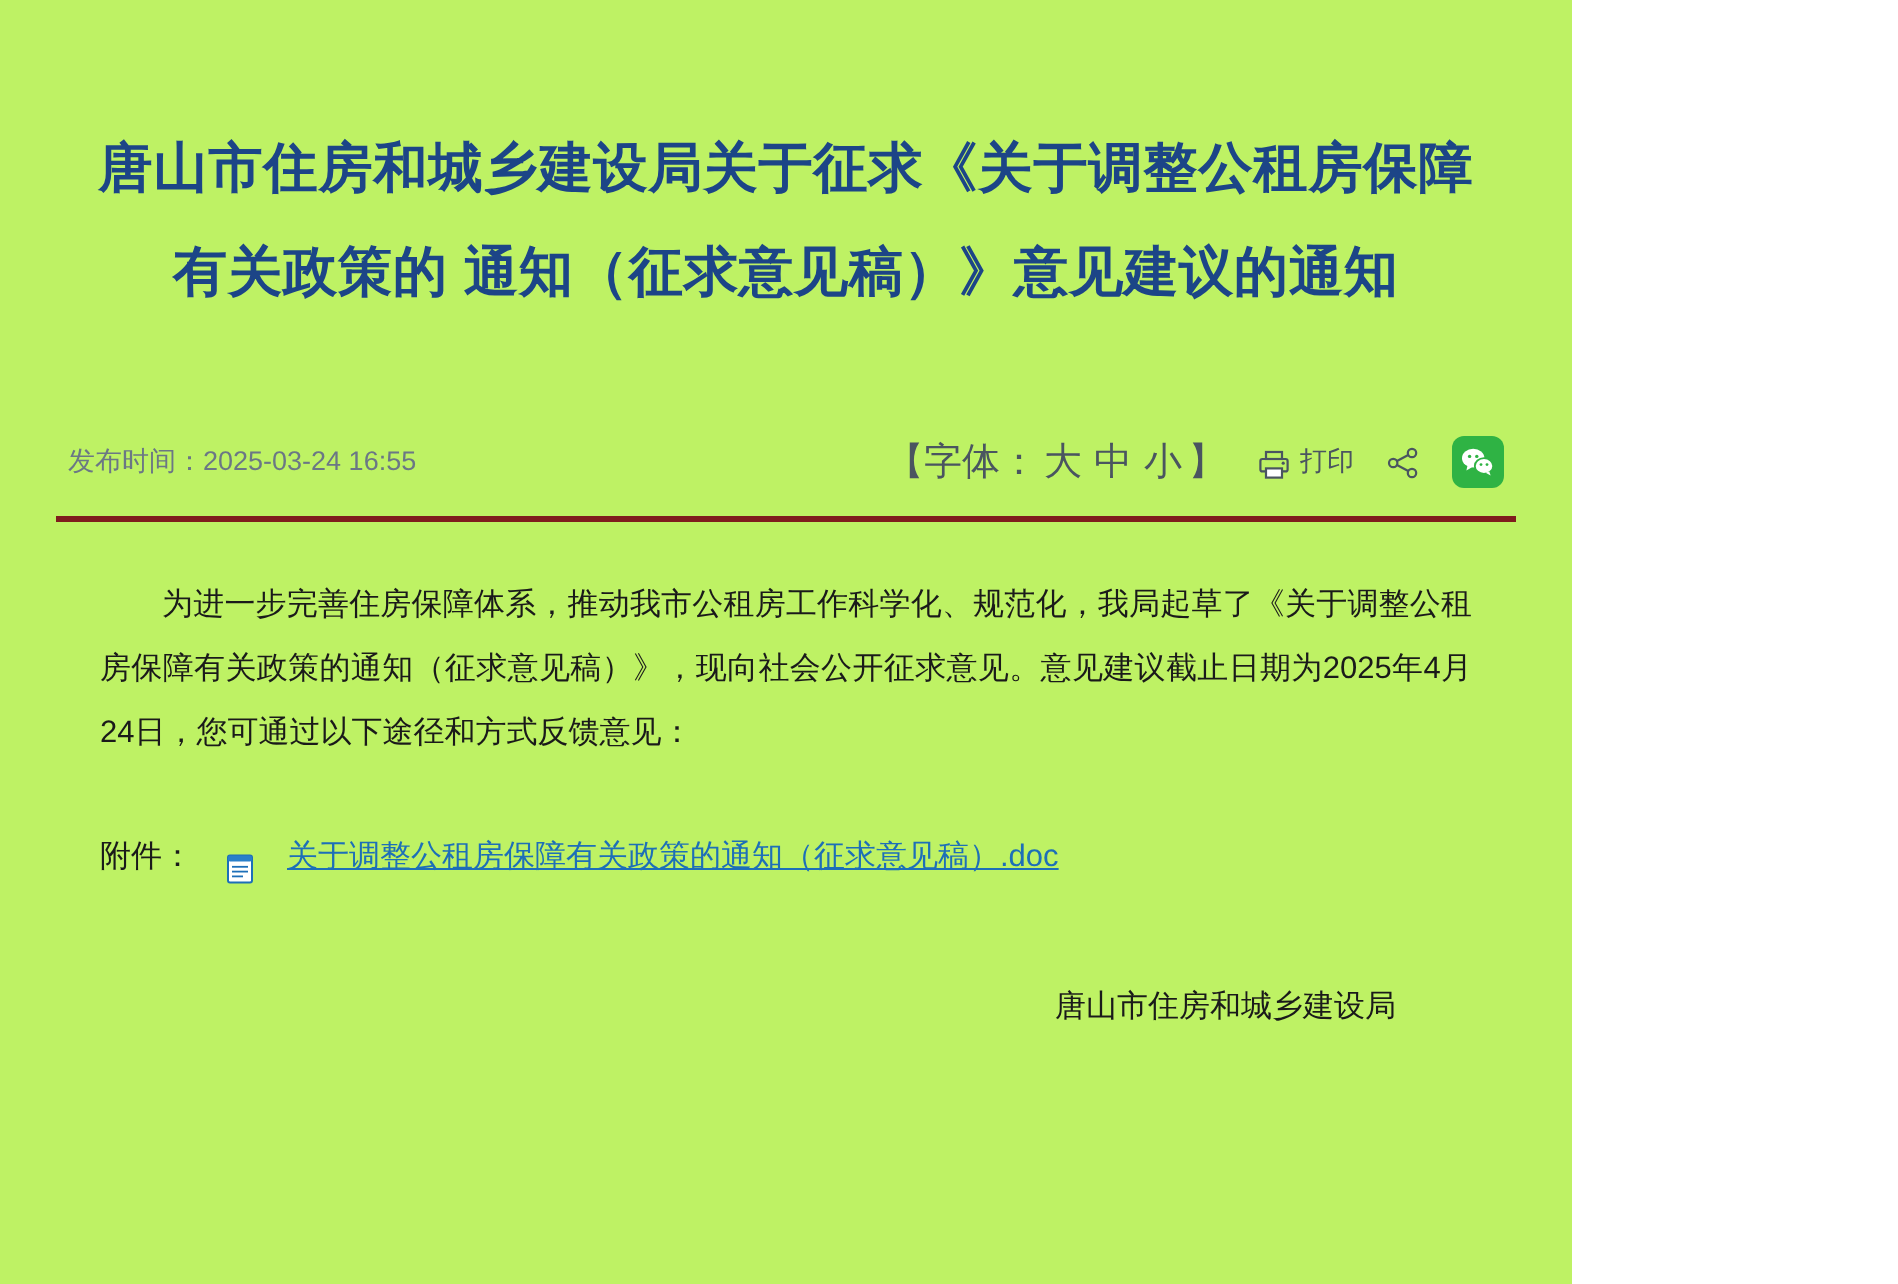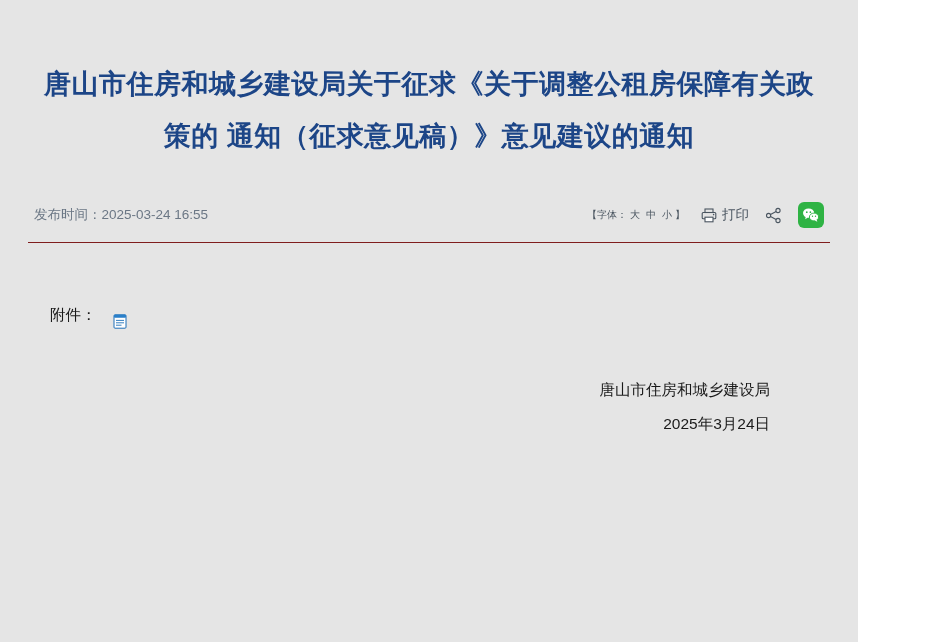--- a/index.html
+++ b/index.html
@@ -16,9 +16,9 @@
   }
   .page {
     position: relative;
-    width: 858px;
+    width: 786px;
     height: 642px;
-    background: #e5e5e5;
+    background: #bef264;
     box-sizing: border-box;
   }
   .article {

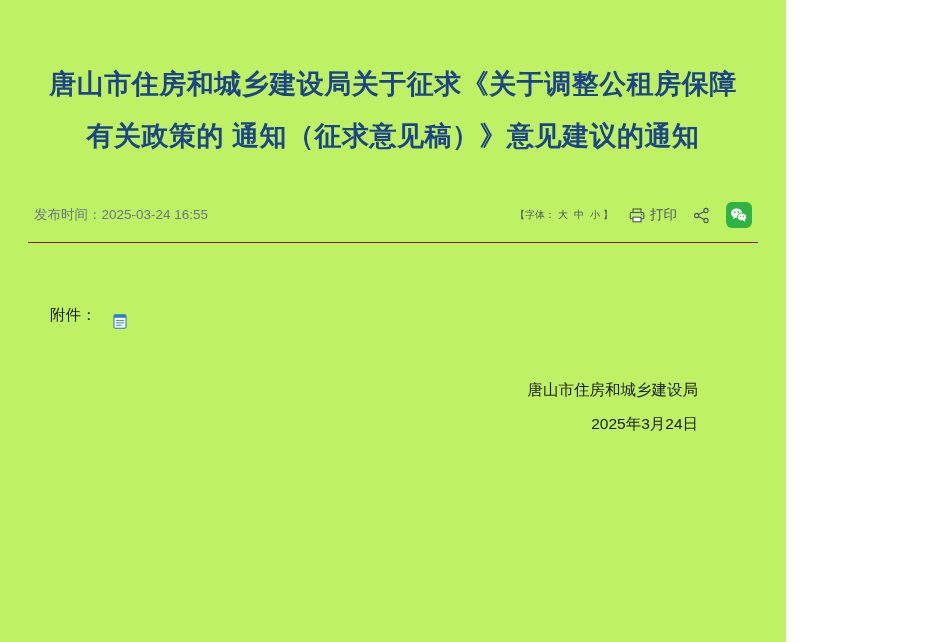--- a/index.html
+++ b/index.html
@@ -36,13 +36,13 @@
   }
   .meta-bar {
     position: relative;
-    margin-top: 40px;
+    margin-top: 56px;
     padding: 0 6px 14px 6px;
     display: flex;
     align-items: center;
     font-size: 13.5px;
     color: #6b7785;
-    border-bottom: 1px solid #7f1d1d;
+    border-bottom: 3px solid #7f1d1d;
   }
   .meta-left {
     display: flex;

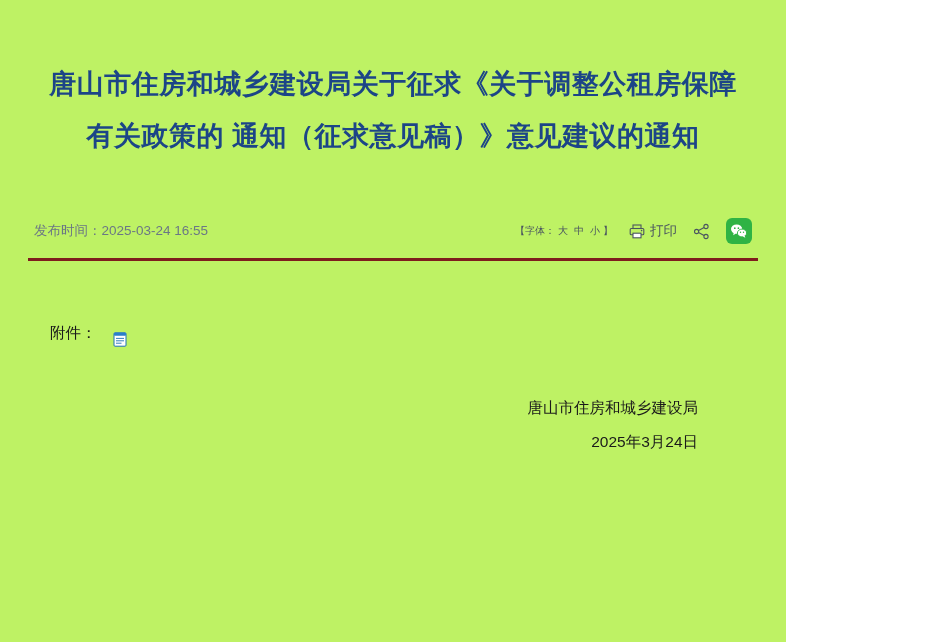--- a/index.html
+++ b/index.html
@@ -59,7 +59,7 @@
   }
   .font-size-group {
     color: #4a5560;
-    font-size: 10px;
+    font-size: 19px;
   }
   .font-size-group .fs-opt {
     margin: 0 3px;

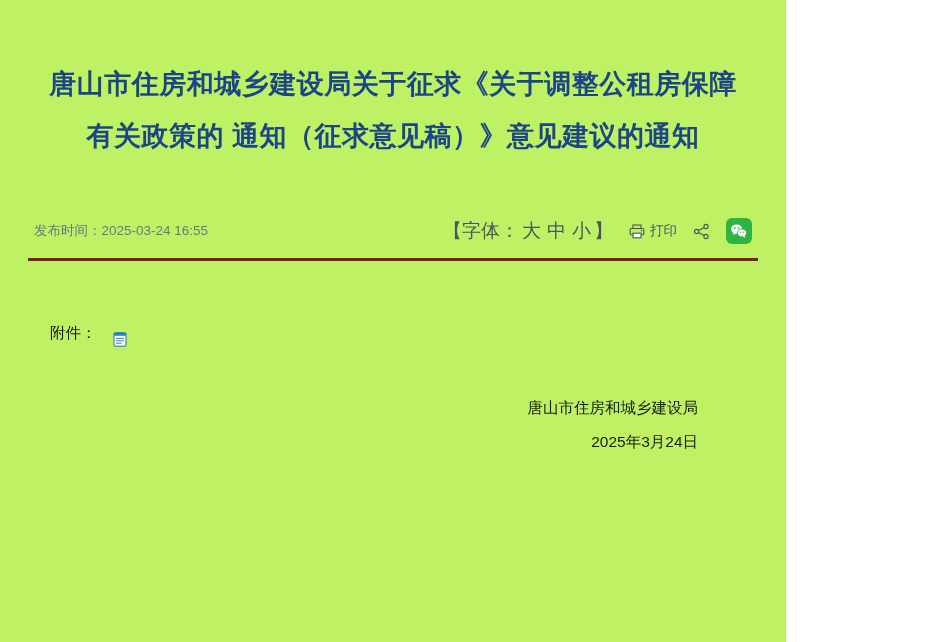--- a/index.html
+++ b/index.html
@@ -67,7 +67,7 @@
   }
   .print-btn {
     display: flex;
-    align-items: center;
+    align-items: flex-end;
     gap: 5px;
     color: #4a5560;
     cursor: pointer;

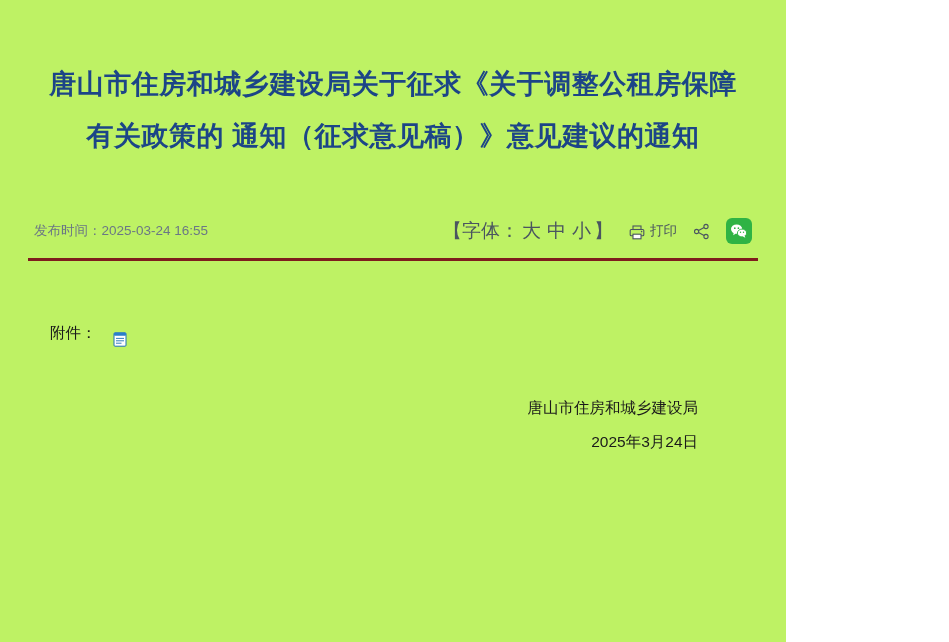--- a/index.html
+++ b/index.html
@@ -196,6 +196,7 @@
     </div>
 
     <div class="content">
+      <p class="p-indent">为进一步完善住房保障体系，推动我市公租房工作科学化、规范化，我局起草了《关于调整公租房保障有关政策的通知（征求意见稿）》，现向社会公开征求意见。意见建议截止日期为2025年4月24日，您可通过以下途径和方式反馈意见：</p>
 
       <div class="attach">
         <span>附件：</span>

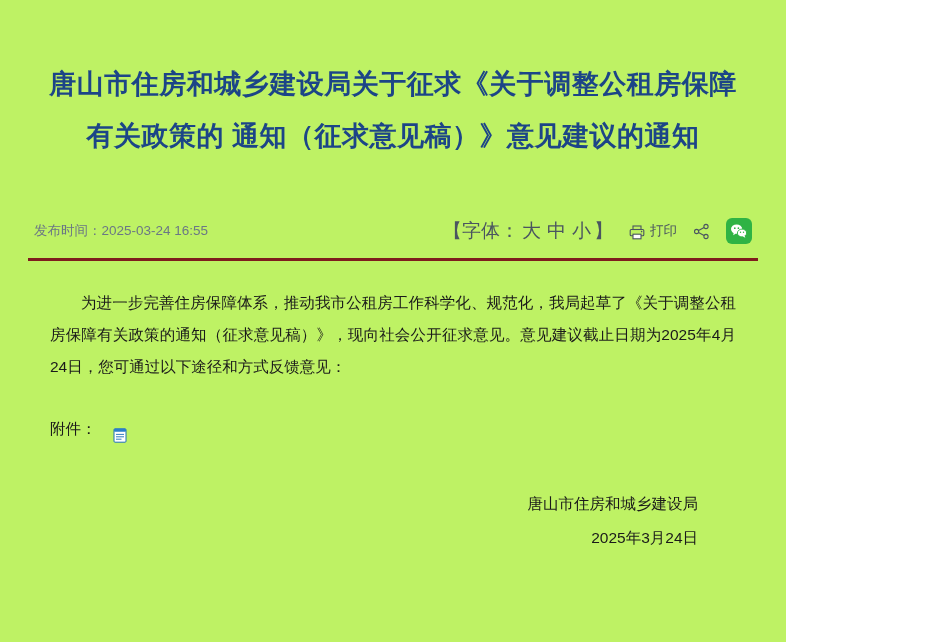--- a/index.html
+++ b/index.html
@@ -209,6 +209,7 @@
             <line x1="3" y1="11.2" x2="8.5" y2="11.2" stroke="#1d6fb8" stroke-width="0.9"></line>
           </svg>
         </span>
+        <a class="attach-link" href="#">关于调整公租房保障有关政策的通知（征求意见稿）.doc</a>
       </div>
 
       <div class="signature">

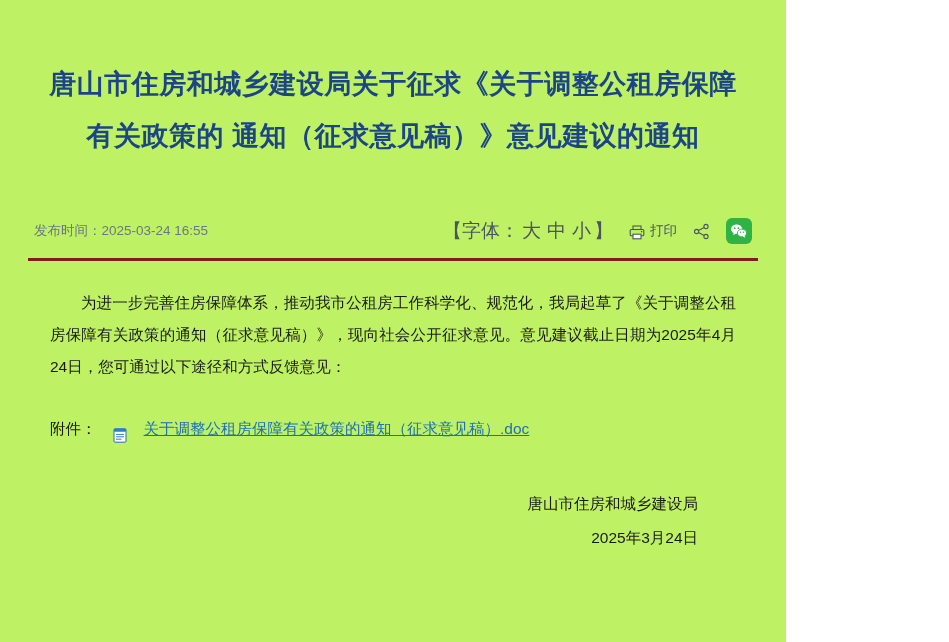--- a/index.html
+++ b/index.html
@@ -214,7 +214,6 @@
 
       <div class="signature">
         <div>唐山市住房和城乡建设局</div>
-        <div>2025年3月24日</div>
       </div>
     </div>
 

